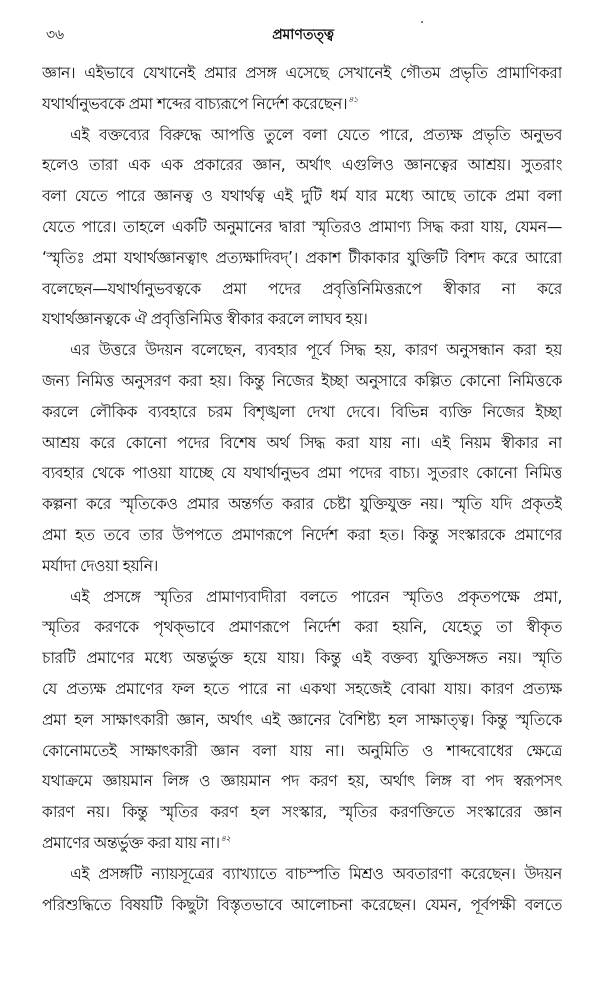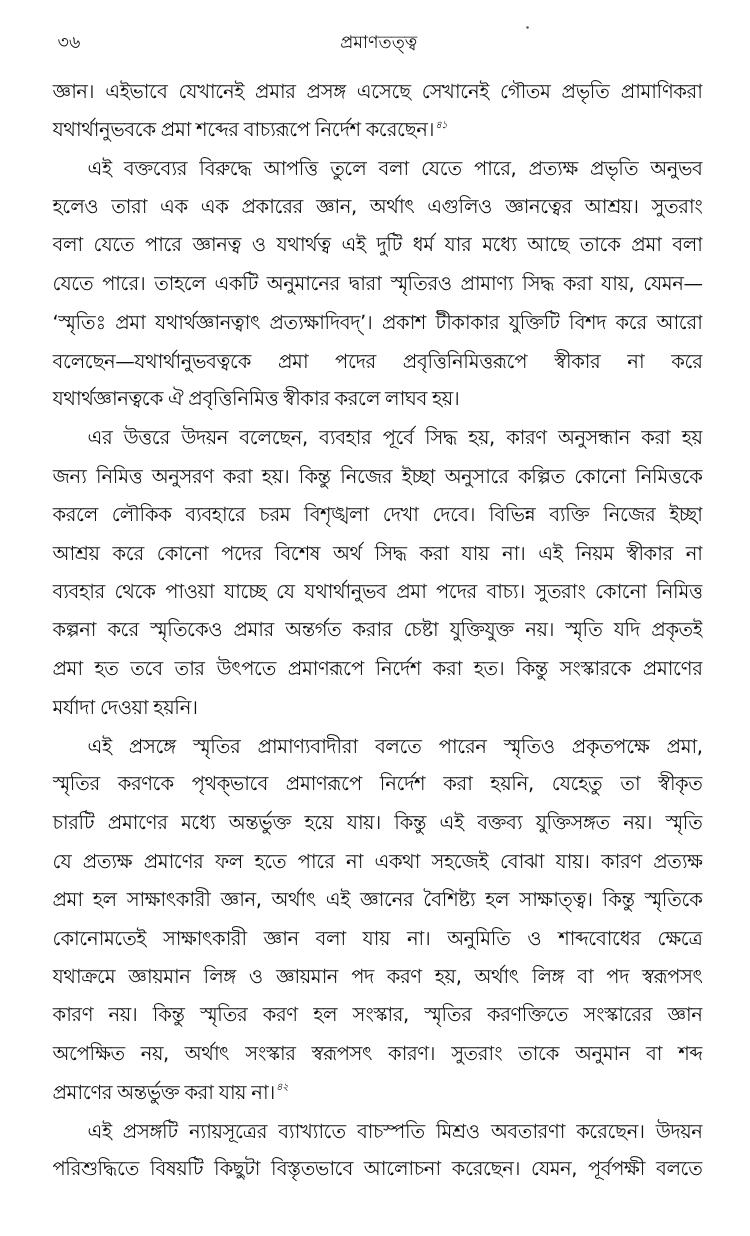--- a/index.html
+++ b/index.html
@@ -42,6 +42,7 @@
       right: 0;
       text-align: center;
       top: 0;
+      font-weight: bold;
     }
     .speck {
       position: absolute;

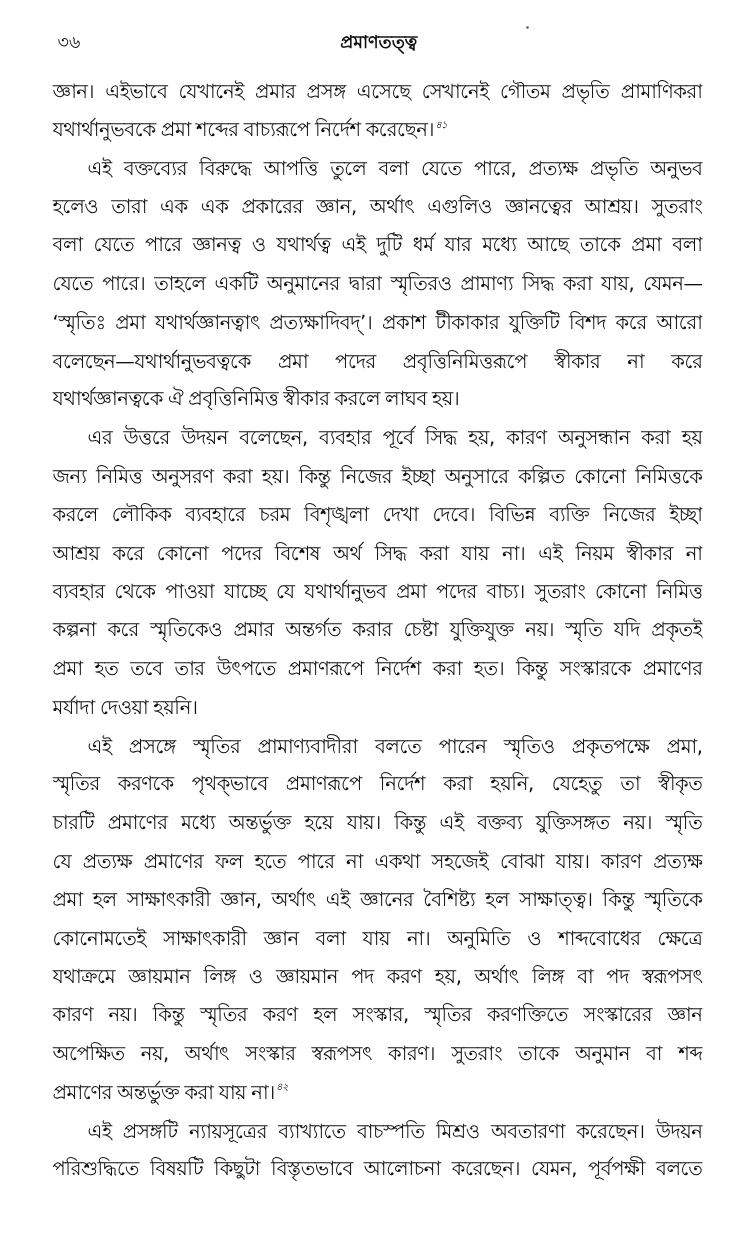--- a/index.html
+++ b/index.html
@@ -120,7 +120,7 @@
       <span class="line">আশ্রয় করে কোনো পদের বিশেষ অর্থ সিদ্ধ করা যায় না। এই নিয়ম স্বীকার না</span>
       <span class="line">ব্যবহার থেকে পাওয়া যাচ্ছে যে যথার্থানুভব প্রমা পদের বাচ্য। সুতরাং কোনো নিমিত্ত</span>
       <span class="line">কল্পনা করে স্মৃতিকেও প্রমার অন্তর্গত করার চেষ্টা যুক্তিযুক্ত নয়। স্মৃতি যদি প্রকৃতই</span>
-      <span class="line">প্রমা হত তবে তার উৎপতে প্রমাণরূপে নির্দেশ করা হত। কিন্তু সংস্কারকে প্রমাণের</span>
+      <span class="line">প্রমা হত তবে তার উপপতে প্রমাণরূপে নির্দেশ করা হত। কিন্তু সংস্কারকে প্রমাণের</span>
       <span class="line last">মর্যাদা দেওয়া হয়নি।</span>
     </div>
 

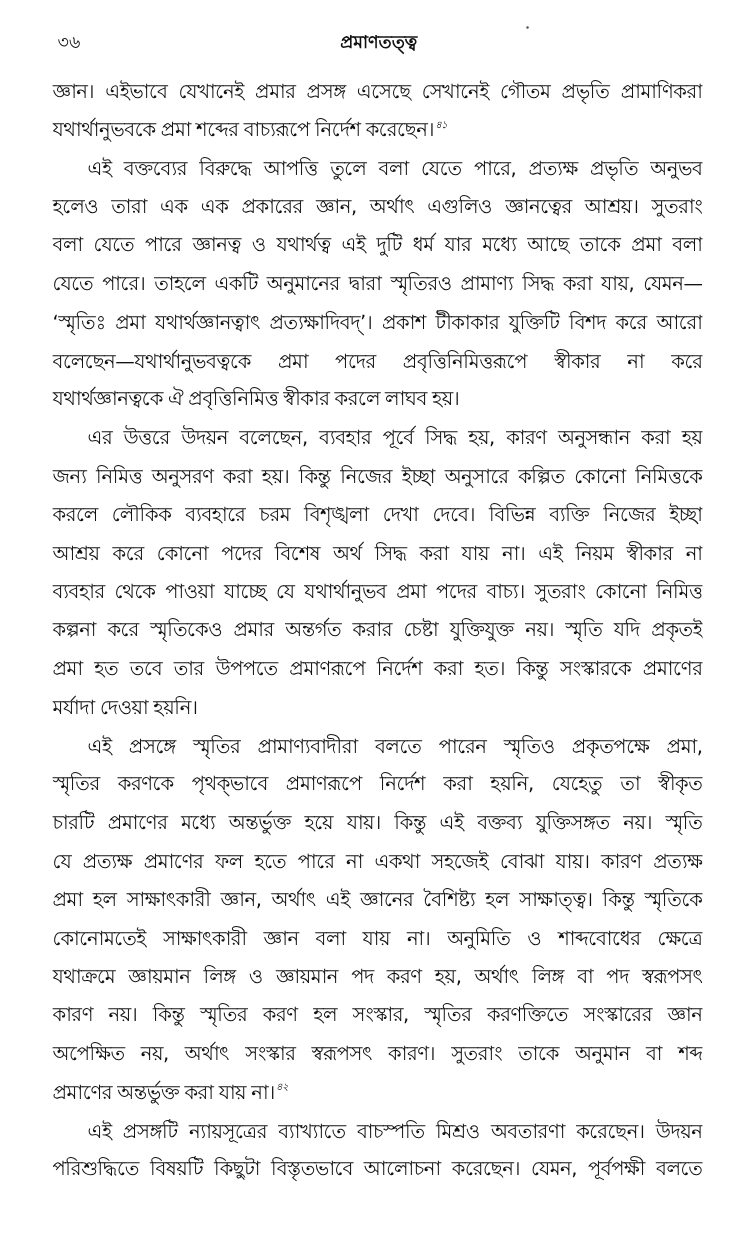--- a/index.html
+++ b/index.html
@@ -133,7 +133,6 @@
       <span class="line">কোনোমতেই সাক্ষাৎকারী জ্ঞান বলা যায় না। অনুমিতি ও শাব্দবোধের ক্ষেত্রে</span>
       <span class="line">যথাক্রমে জ্ঞায়মান লিঙ্গ ও জ্ঞায়মান পদ করণ হয়, অর্থাৎ লিঙ্গ বা পদ স্বরূপসৎ</span>
       <span class="line">কারণ নয়। কিন্তু স্মৃতির করণ হল সংস্কার, স্মৃতির করণক্তিতে সংস্কারের জ্ঞান</span>
-      <span class="line">অপেক্ষিত নয়, অর্থাৎ সংস্কার স্বরূপসৎ কারণ। সুতরাং তাকে অনুমান বা শব্দ</span>
       <span class="line last"><span>প্রমাণের অন্তর্ভুক্ত করা যায় না।</span><sup class="fn">৪২</sup></span>
     </div>
 

